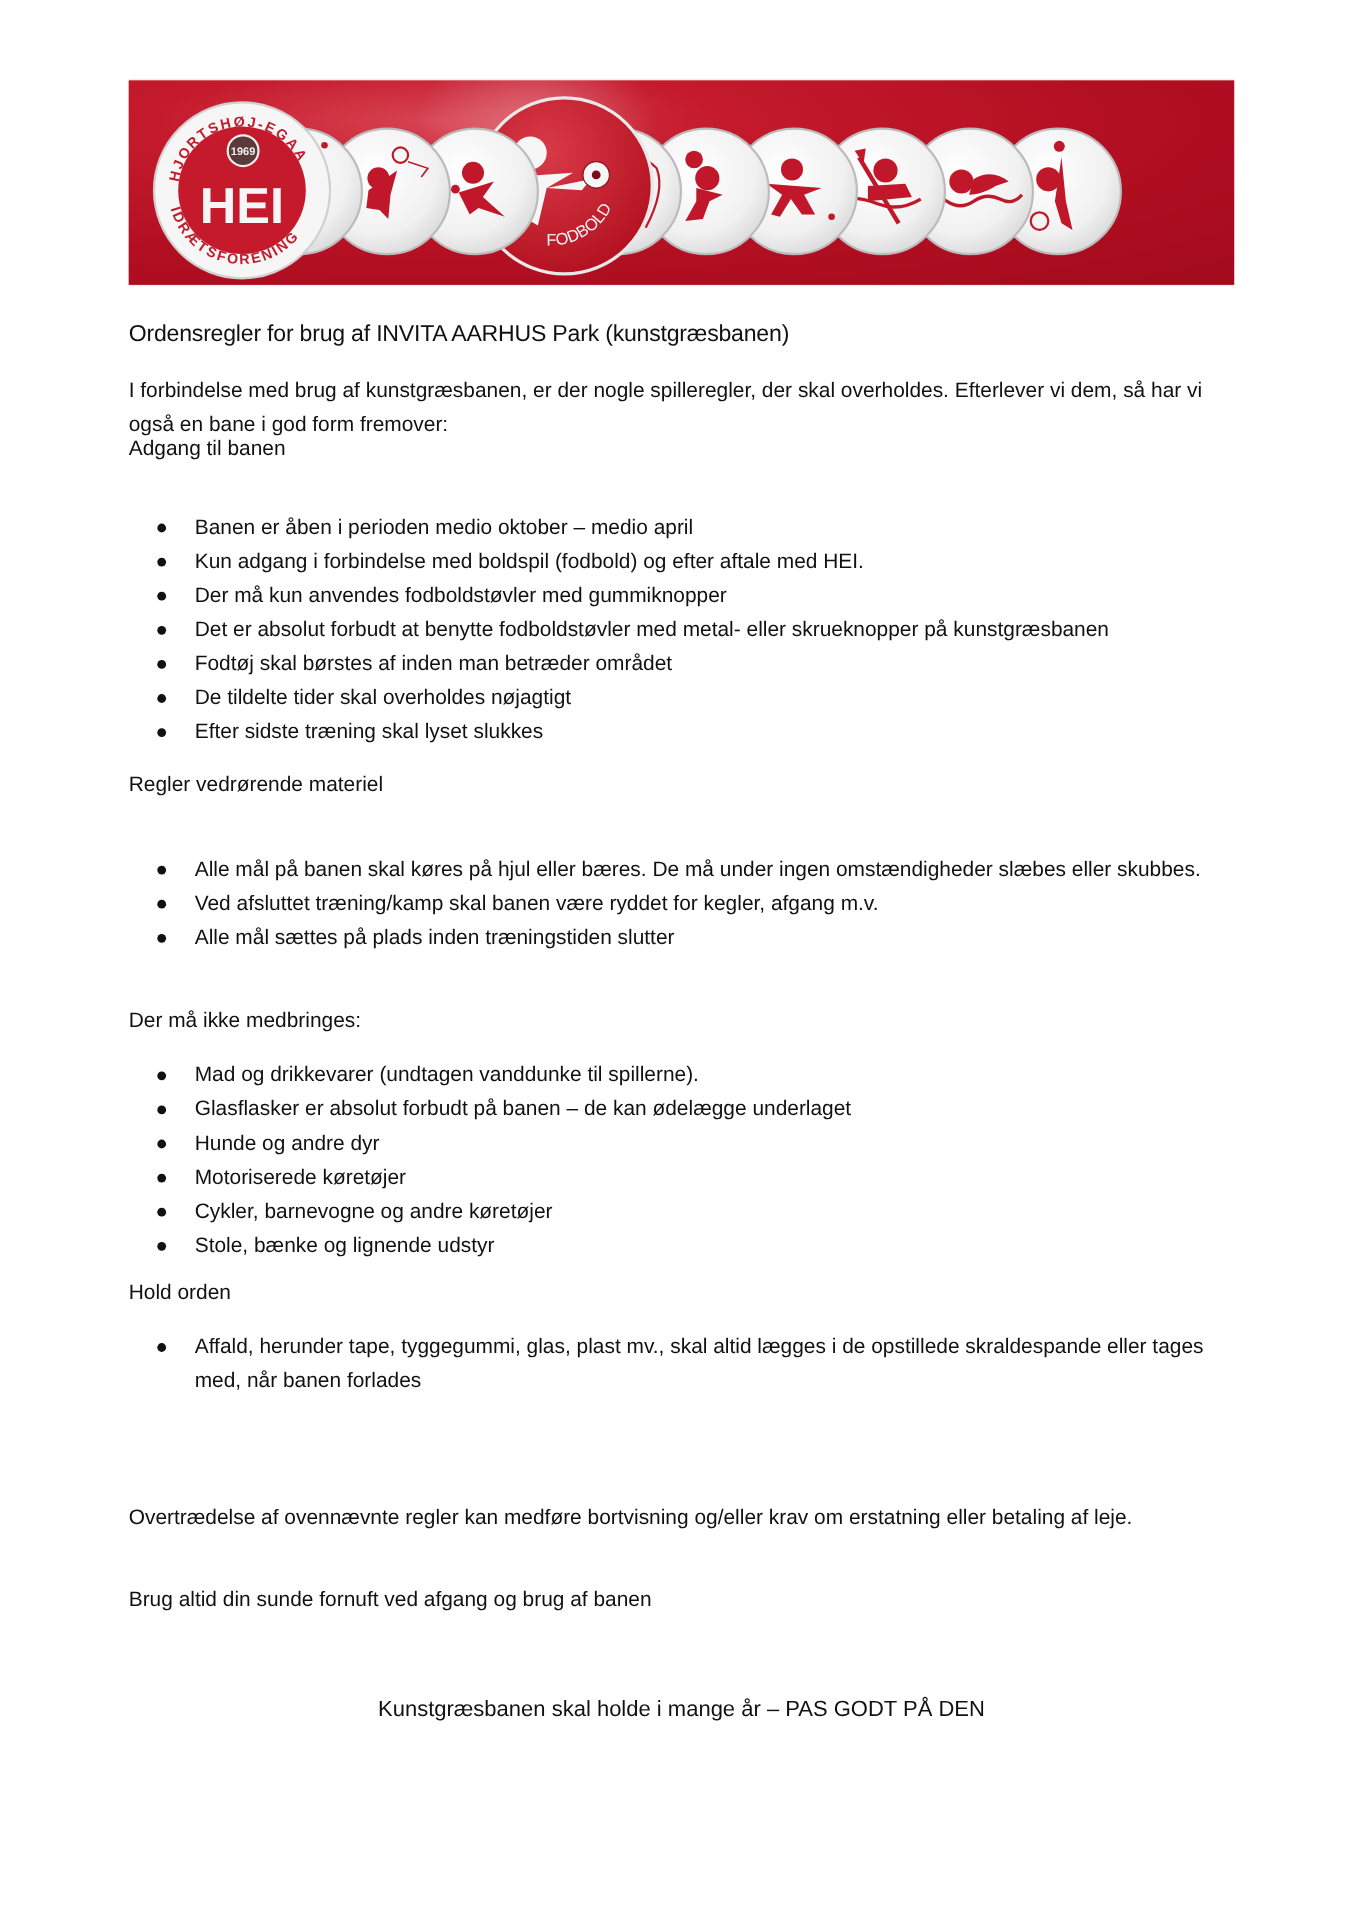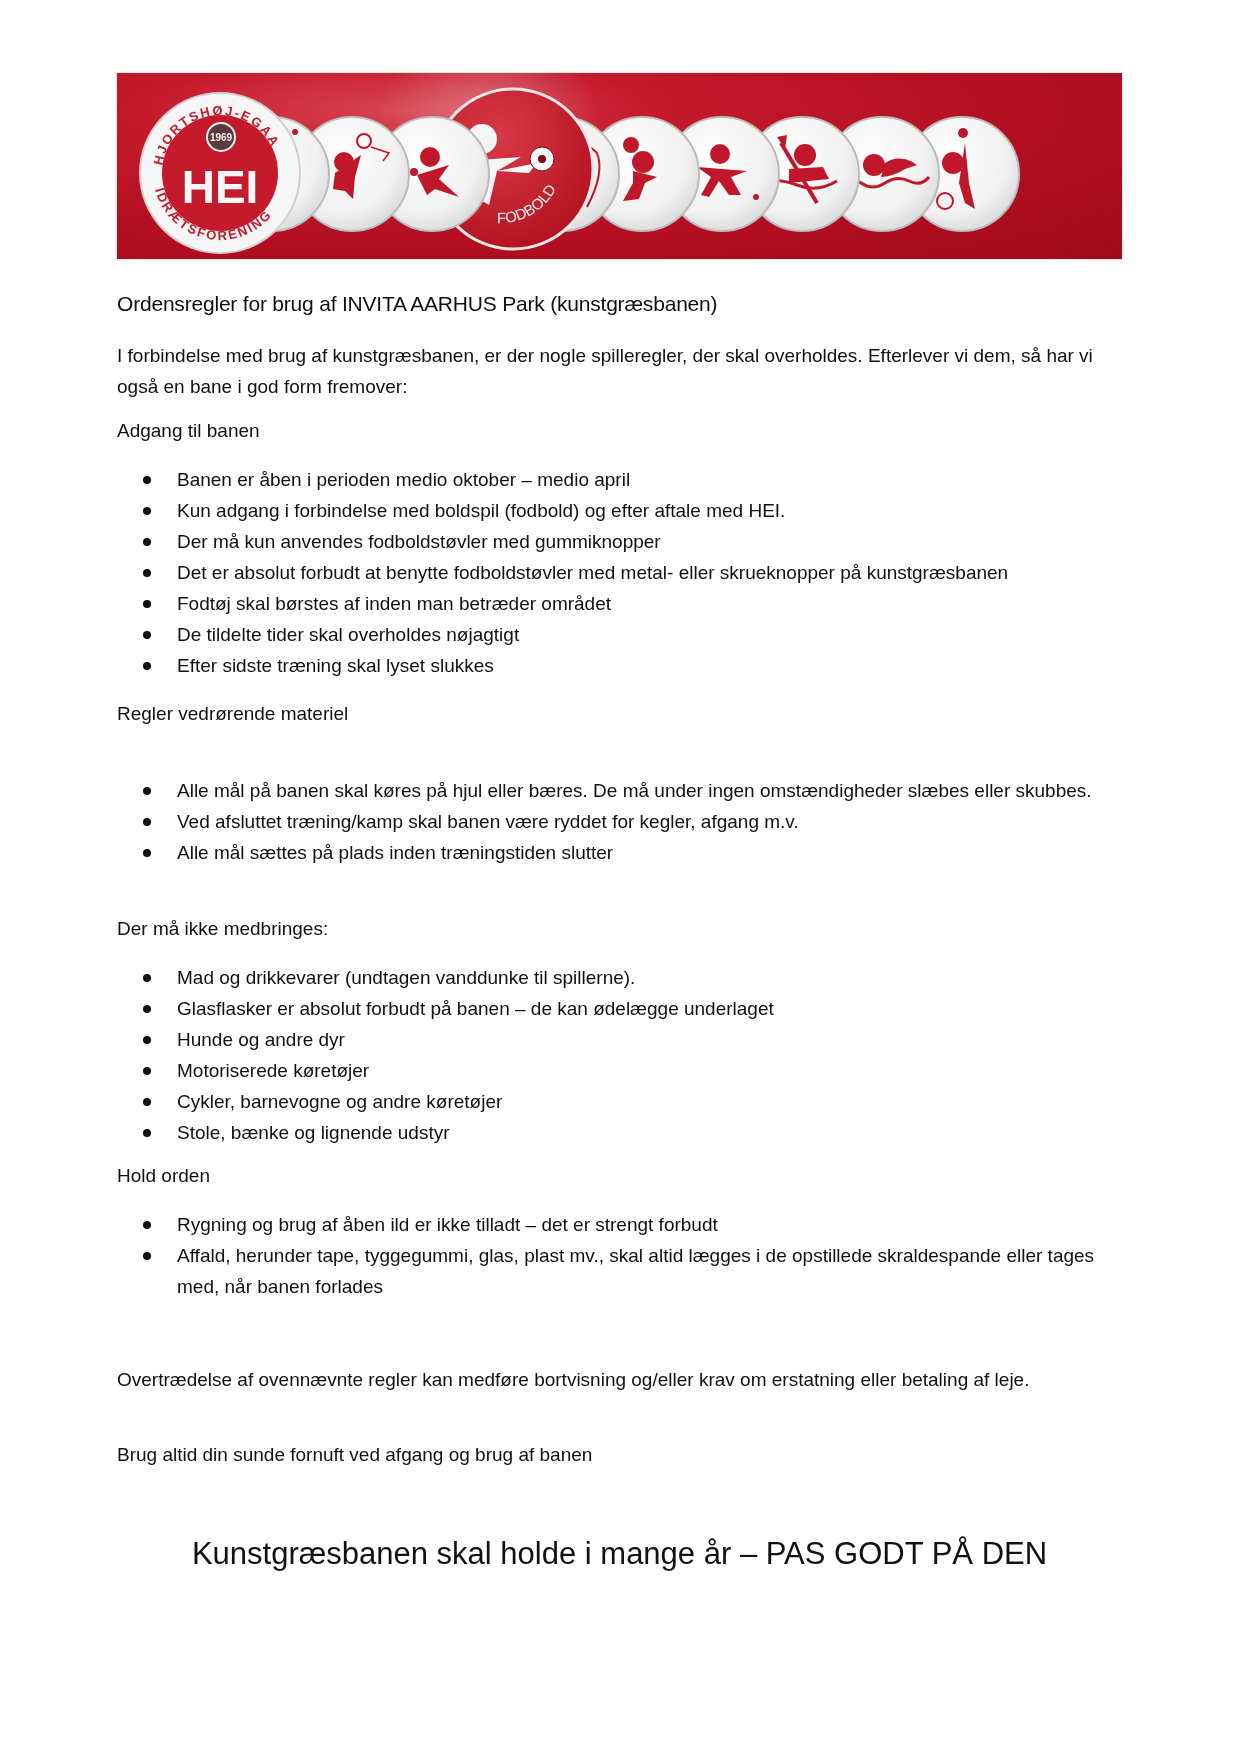--- a/index.html
+++ b/index.html
@@ -158,7 +158,7 @@
 
 <div class="para" style="top:340px;">I forbindelse med brug af kunstgræsbanen, er der nogle spilleregler, der skal overholdes. Efterlever vi dem, så har vi også en bane i god form fremover:</div>
 
-<div class="heading" style="top:415px;">Adgang til banen</div>
+<div class="heading" style="top:393px;">Adgang til banen</div>
 <ul class="rules" style="top:464px;">
   <li><span class="bullet"></span><span>Banen er åben i perioden medio oktober – medio april</span></li>
   <li><span class="bullet"></span><span>Kun adgang i forbindelse med boldspil (fodbold) og efter aftale med HEI.</span></li>

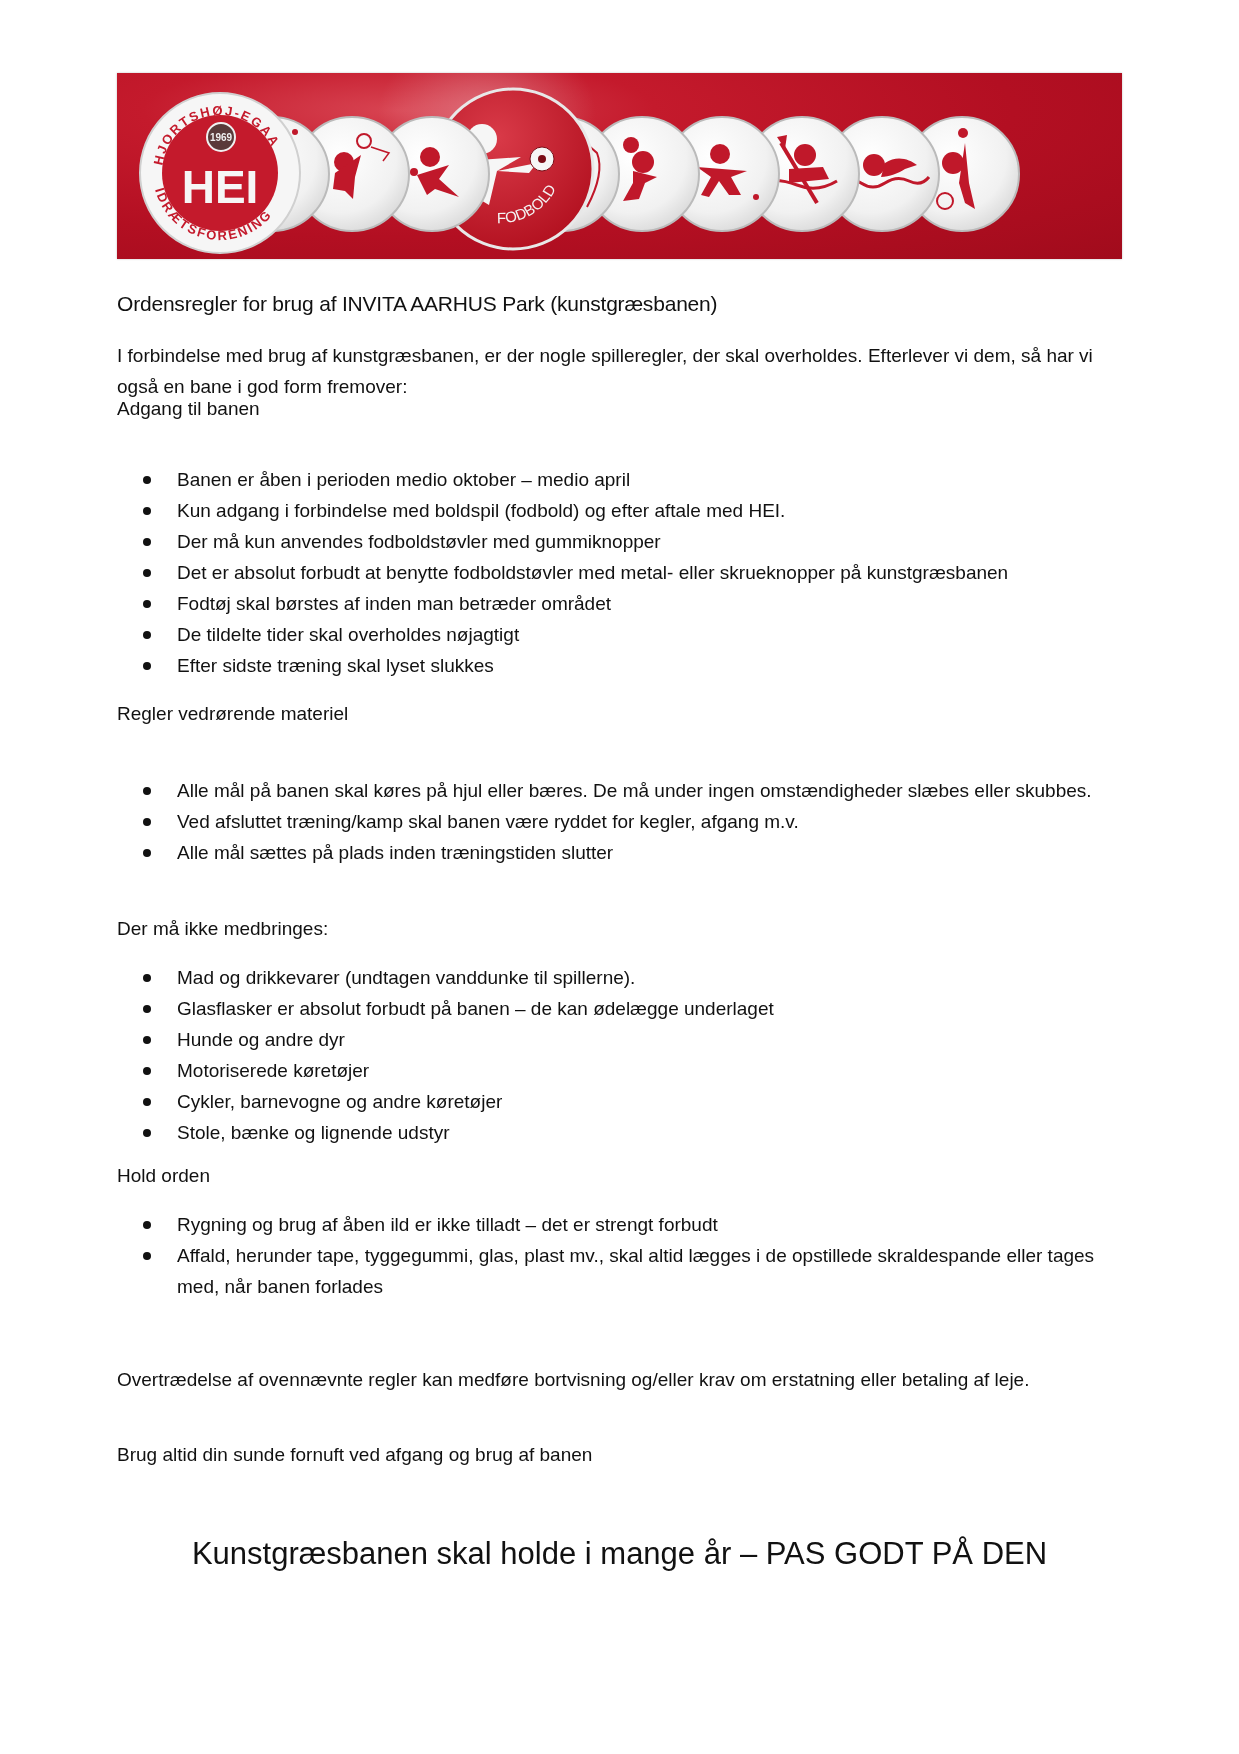--- a/index.html
+++ b/index.html
@@ -188,7 +188,6 @@
 
 <div class="heading" style="top:1160px;">Hold orden</div>
 <ul class="rules" style="top:1209px;">
-  <li><span class="bullet"></span><span>Rygning og brug af åben ild er ikke tilladt – det er strengt forbudt</span></li>
   <li><span class="bullet"></span><span>Affald, herunder tape, tyggegummi, glas, plast mv., skal altid lægges i de opstillede skraldespande eller tages med, når banen forlades</span></li>
 </ul>
 

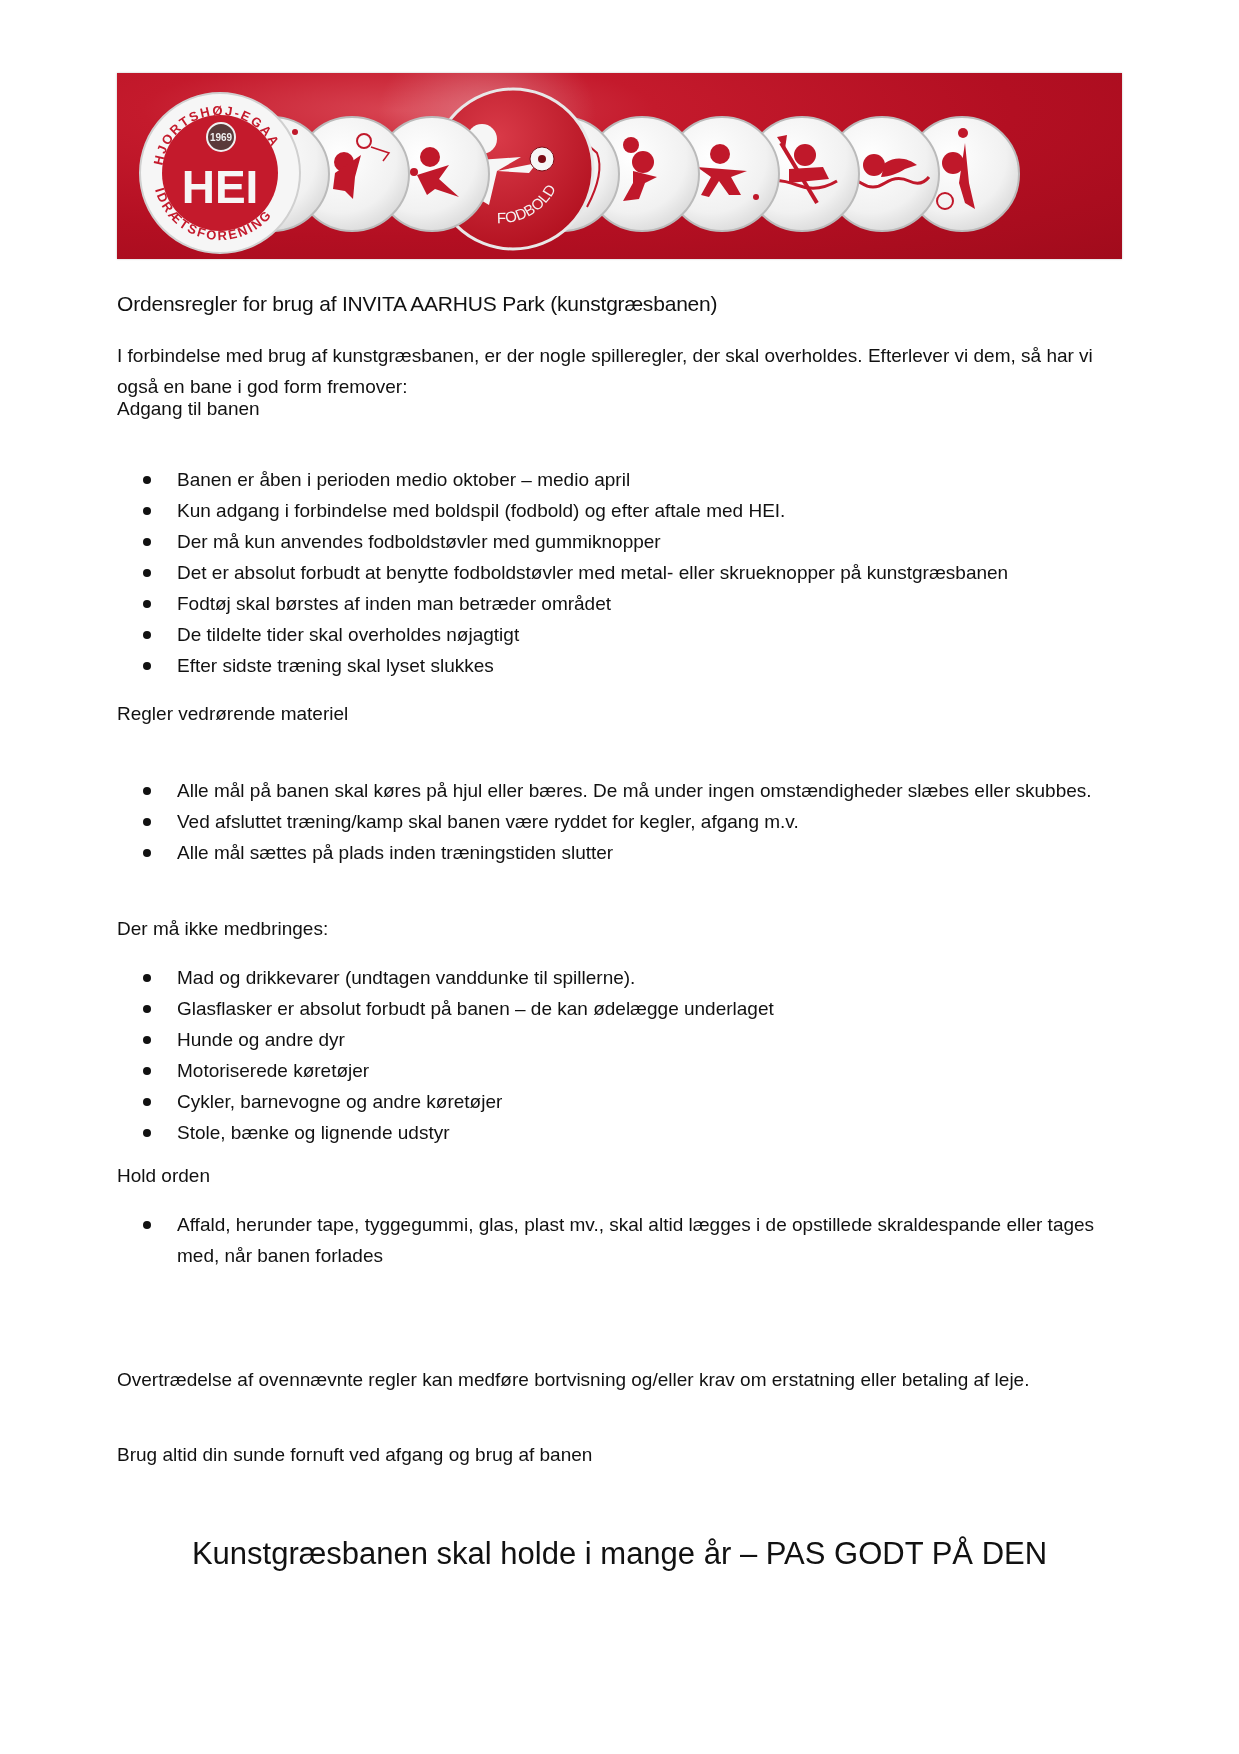--- a/index.html
+++ b/index.html
@@ -41,7 +41,7 @@
     }
     .closing {
       position: absolute; left: 0; width: 1239px; top: 1538px; text-align: center;
-      font-size: 31px; line-height: 32px; color: #111;
+      font-size: 20px; line-height: 32px; color: #111;
     }
   </style>
 </head>

